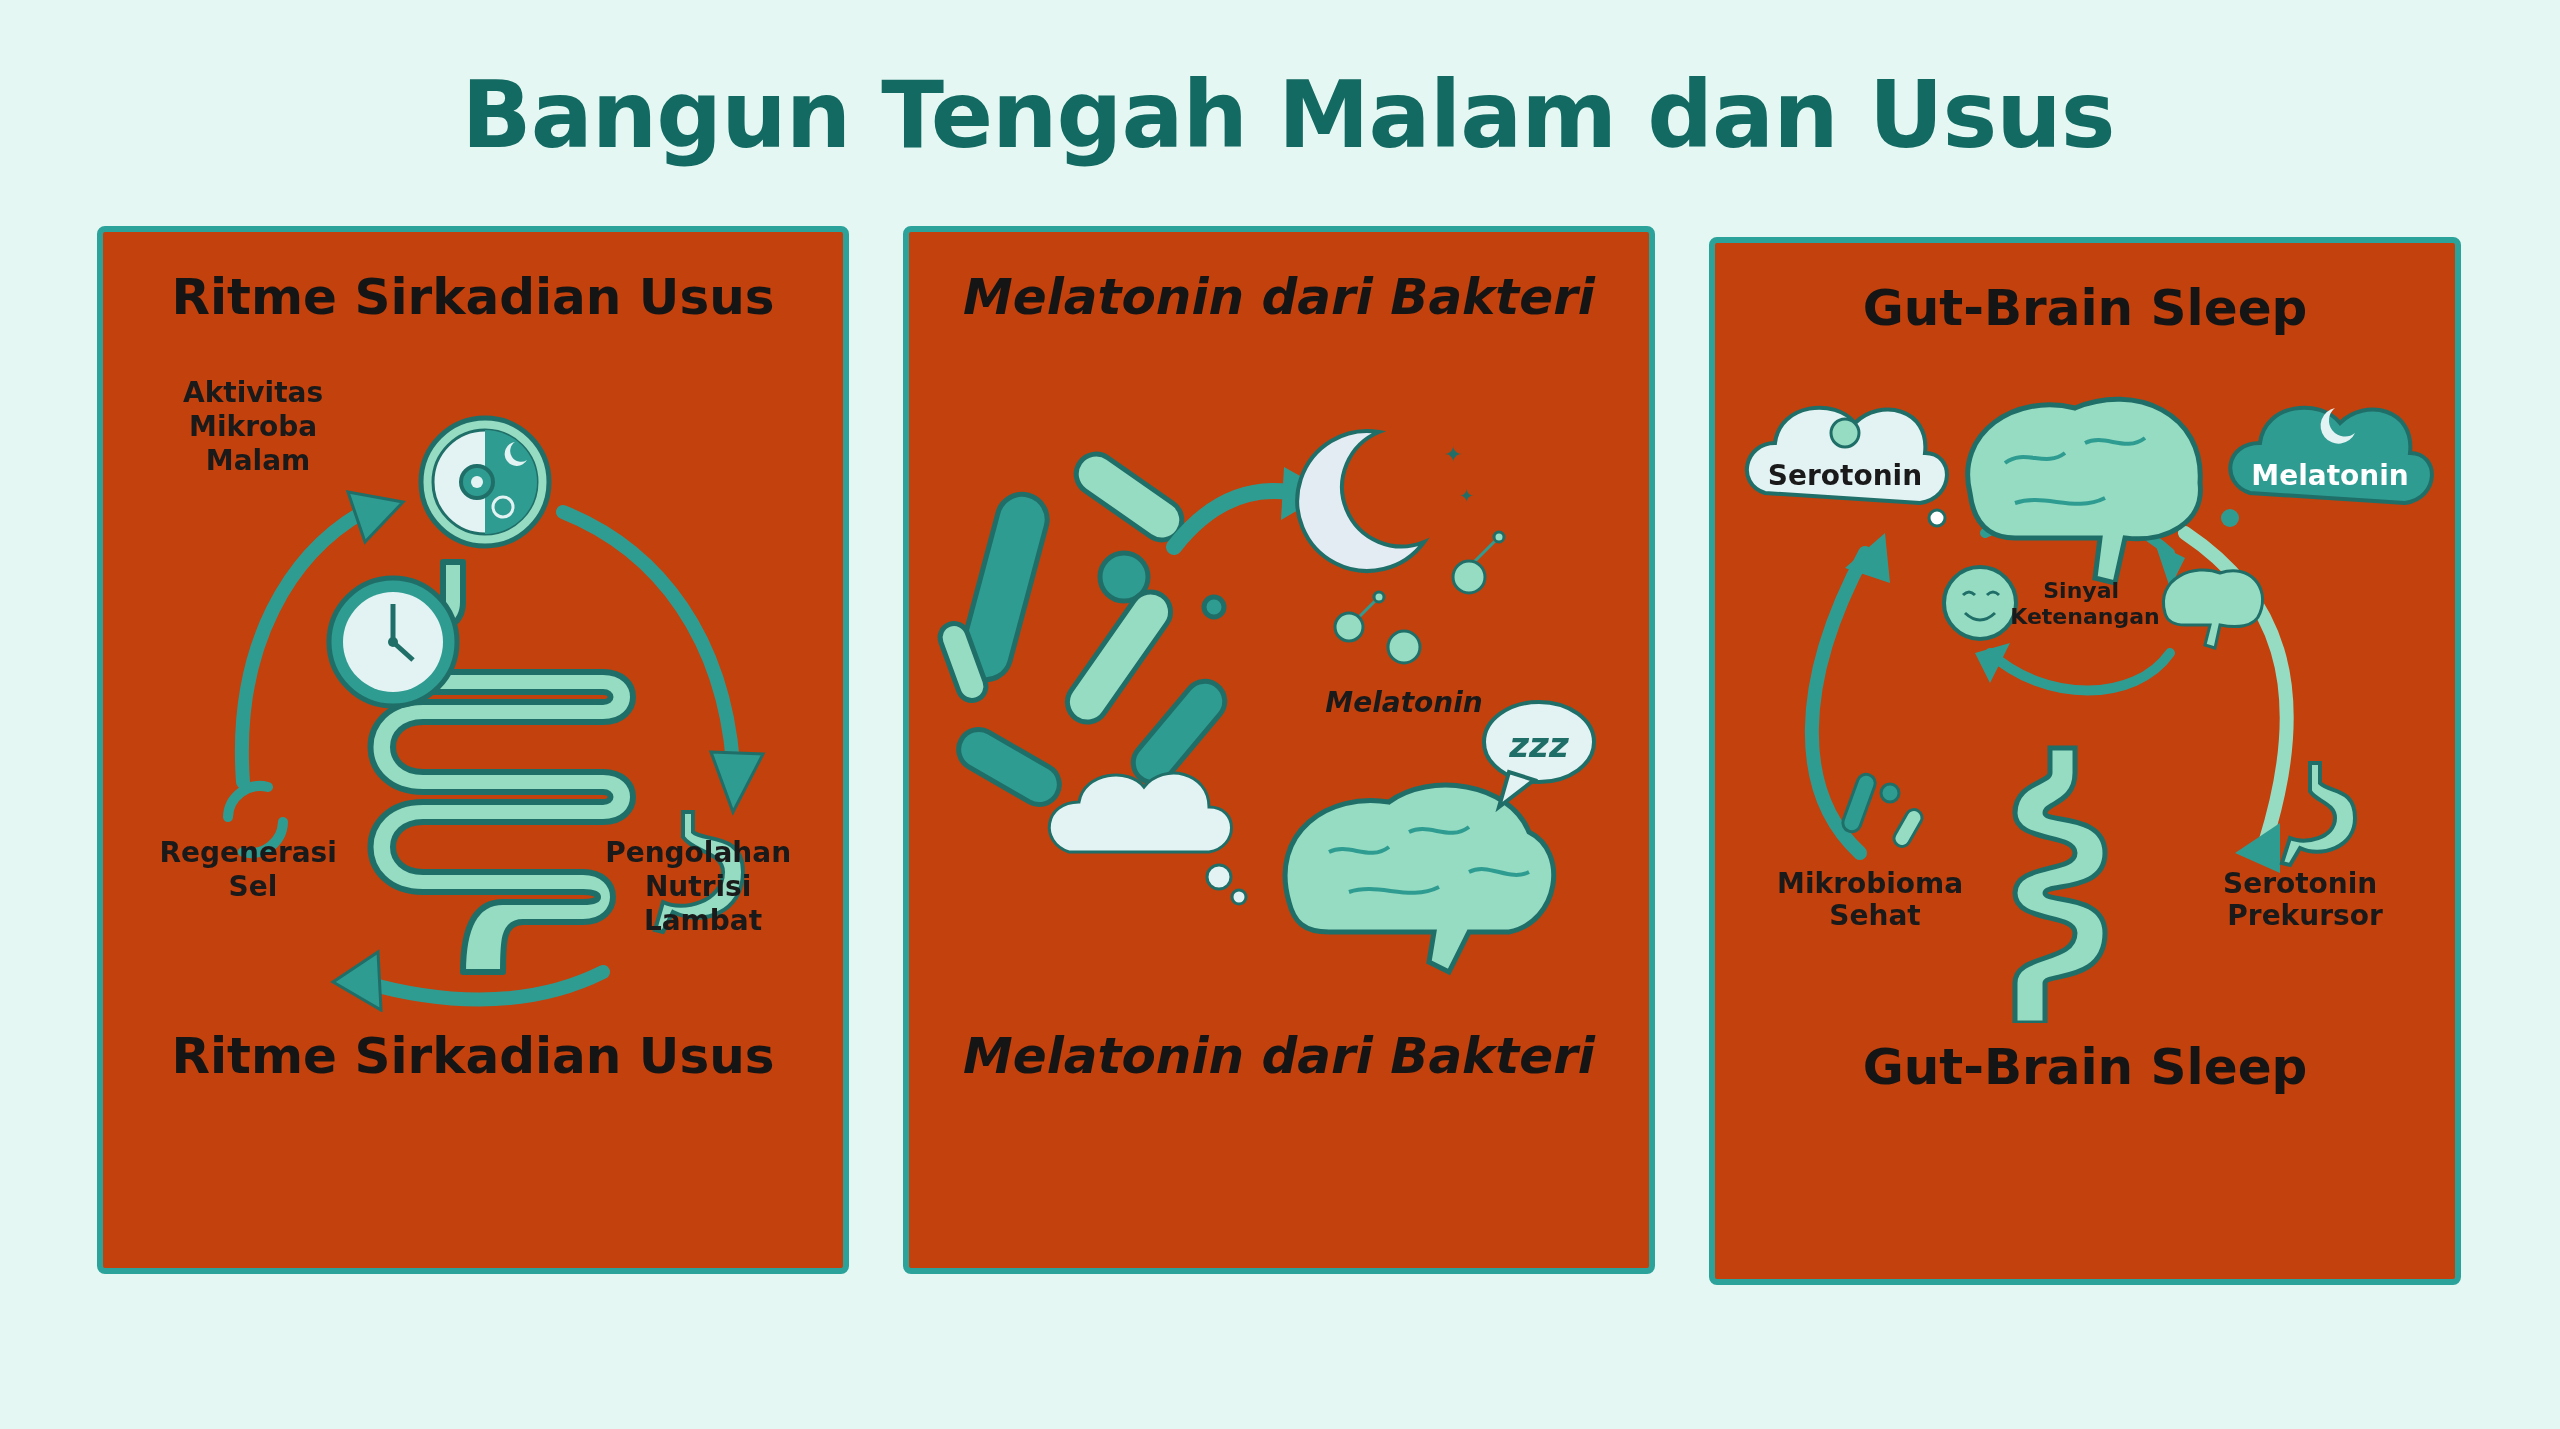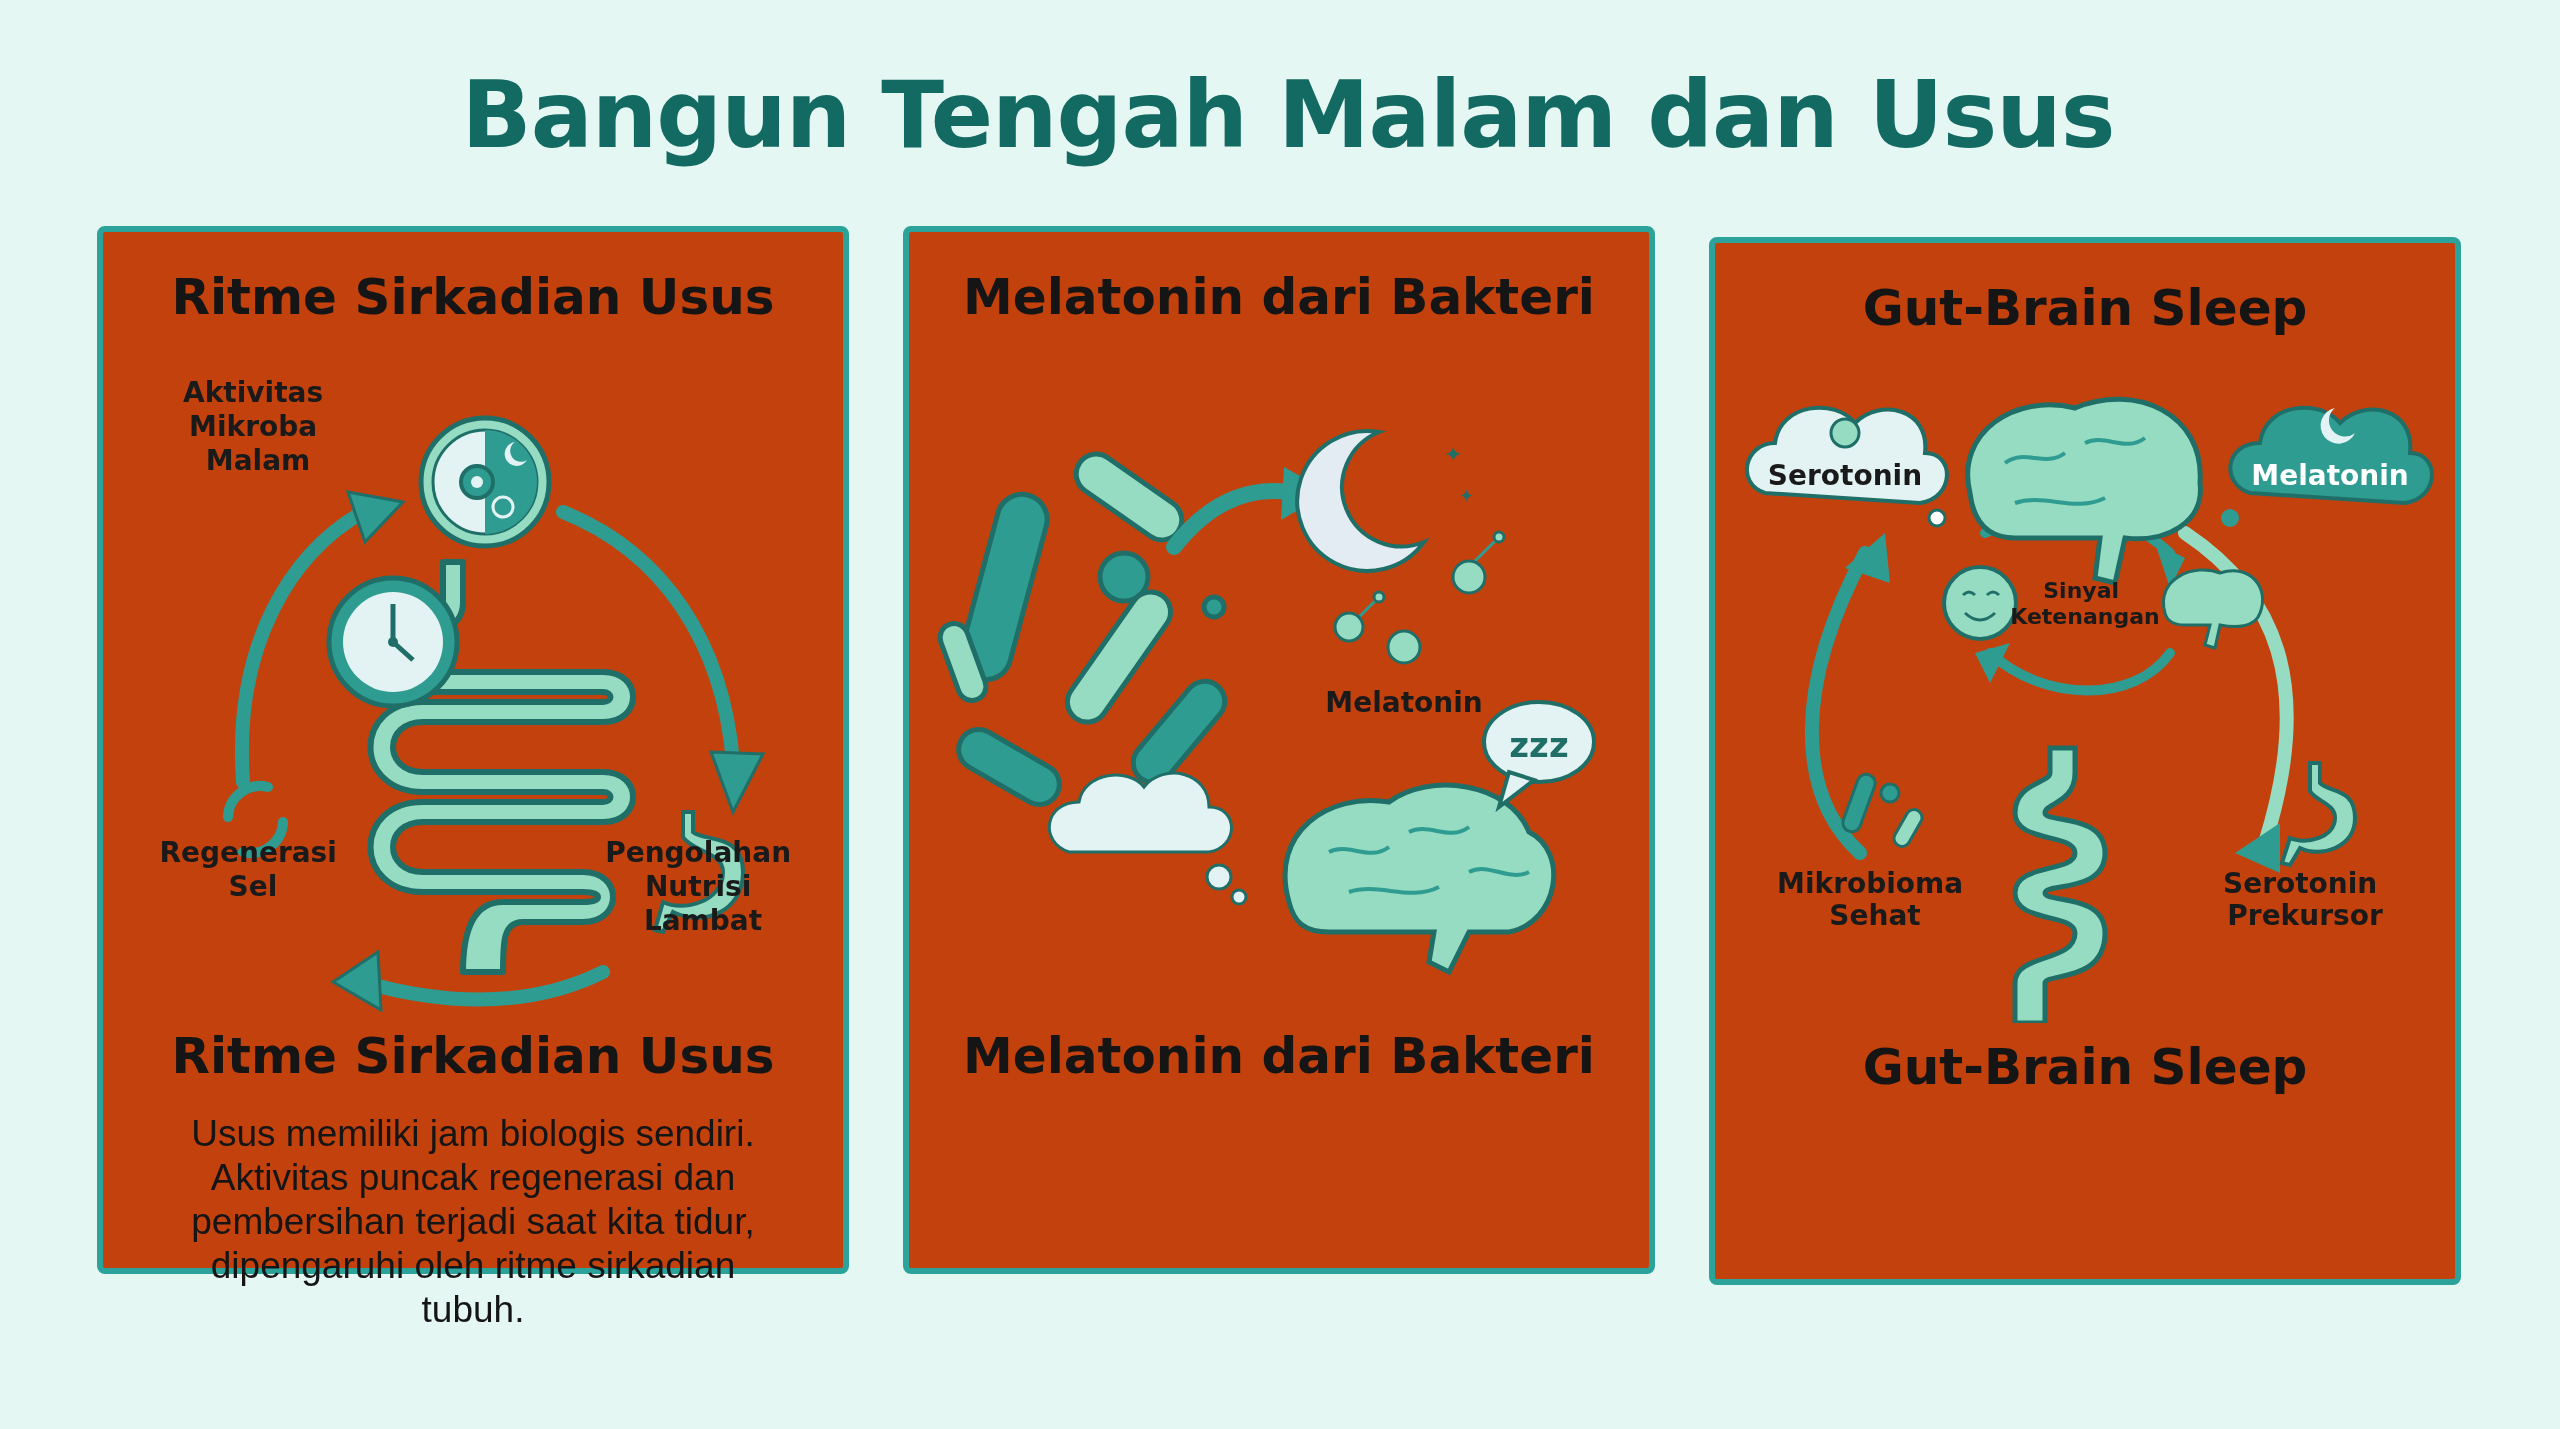--- a/index.html
+++ b/index.html
@@ -113,7 +113,7 @@
 tubuh.</div>
 </div>
 
-<div class="card" style="left:903px;">
+<div class="card" style="left:903px;font-style:italic;">
   <div class="card-head">Melatonin dari Bakteri</div>
 
   <svg class="illus" viewBox="0 0 740 670">

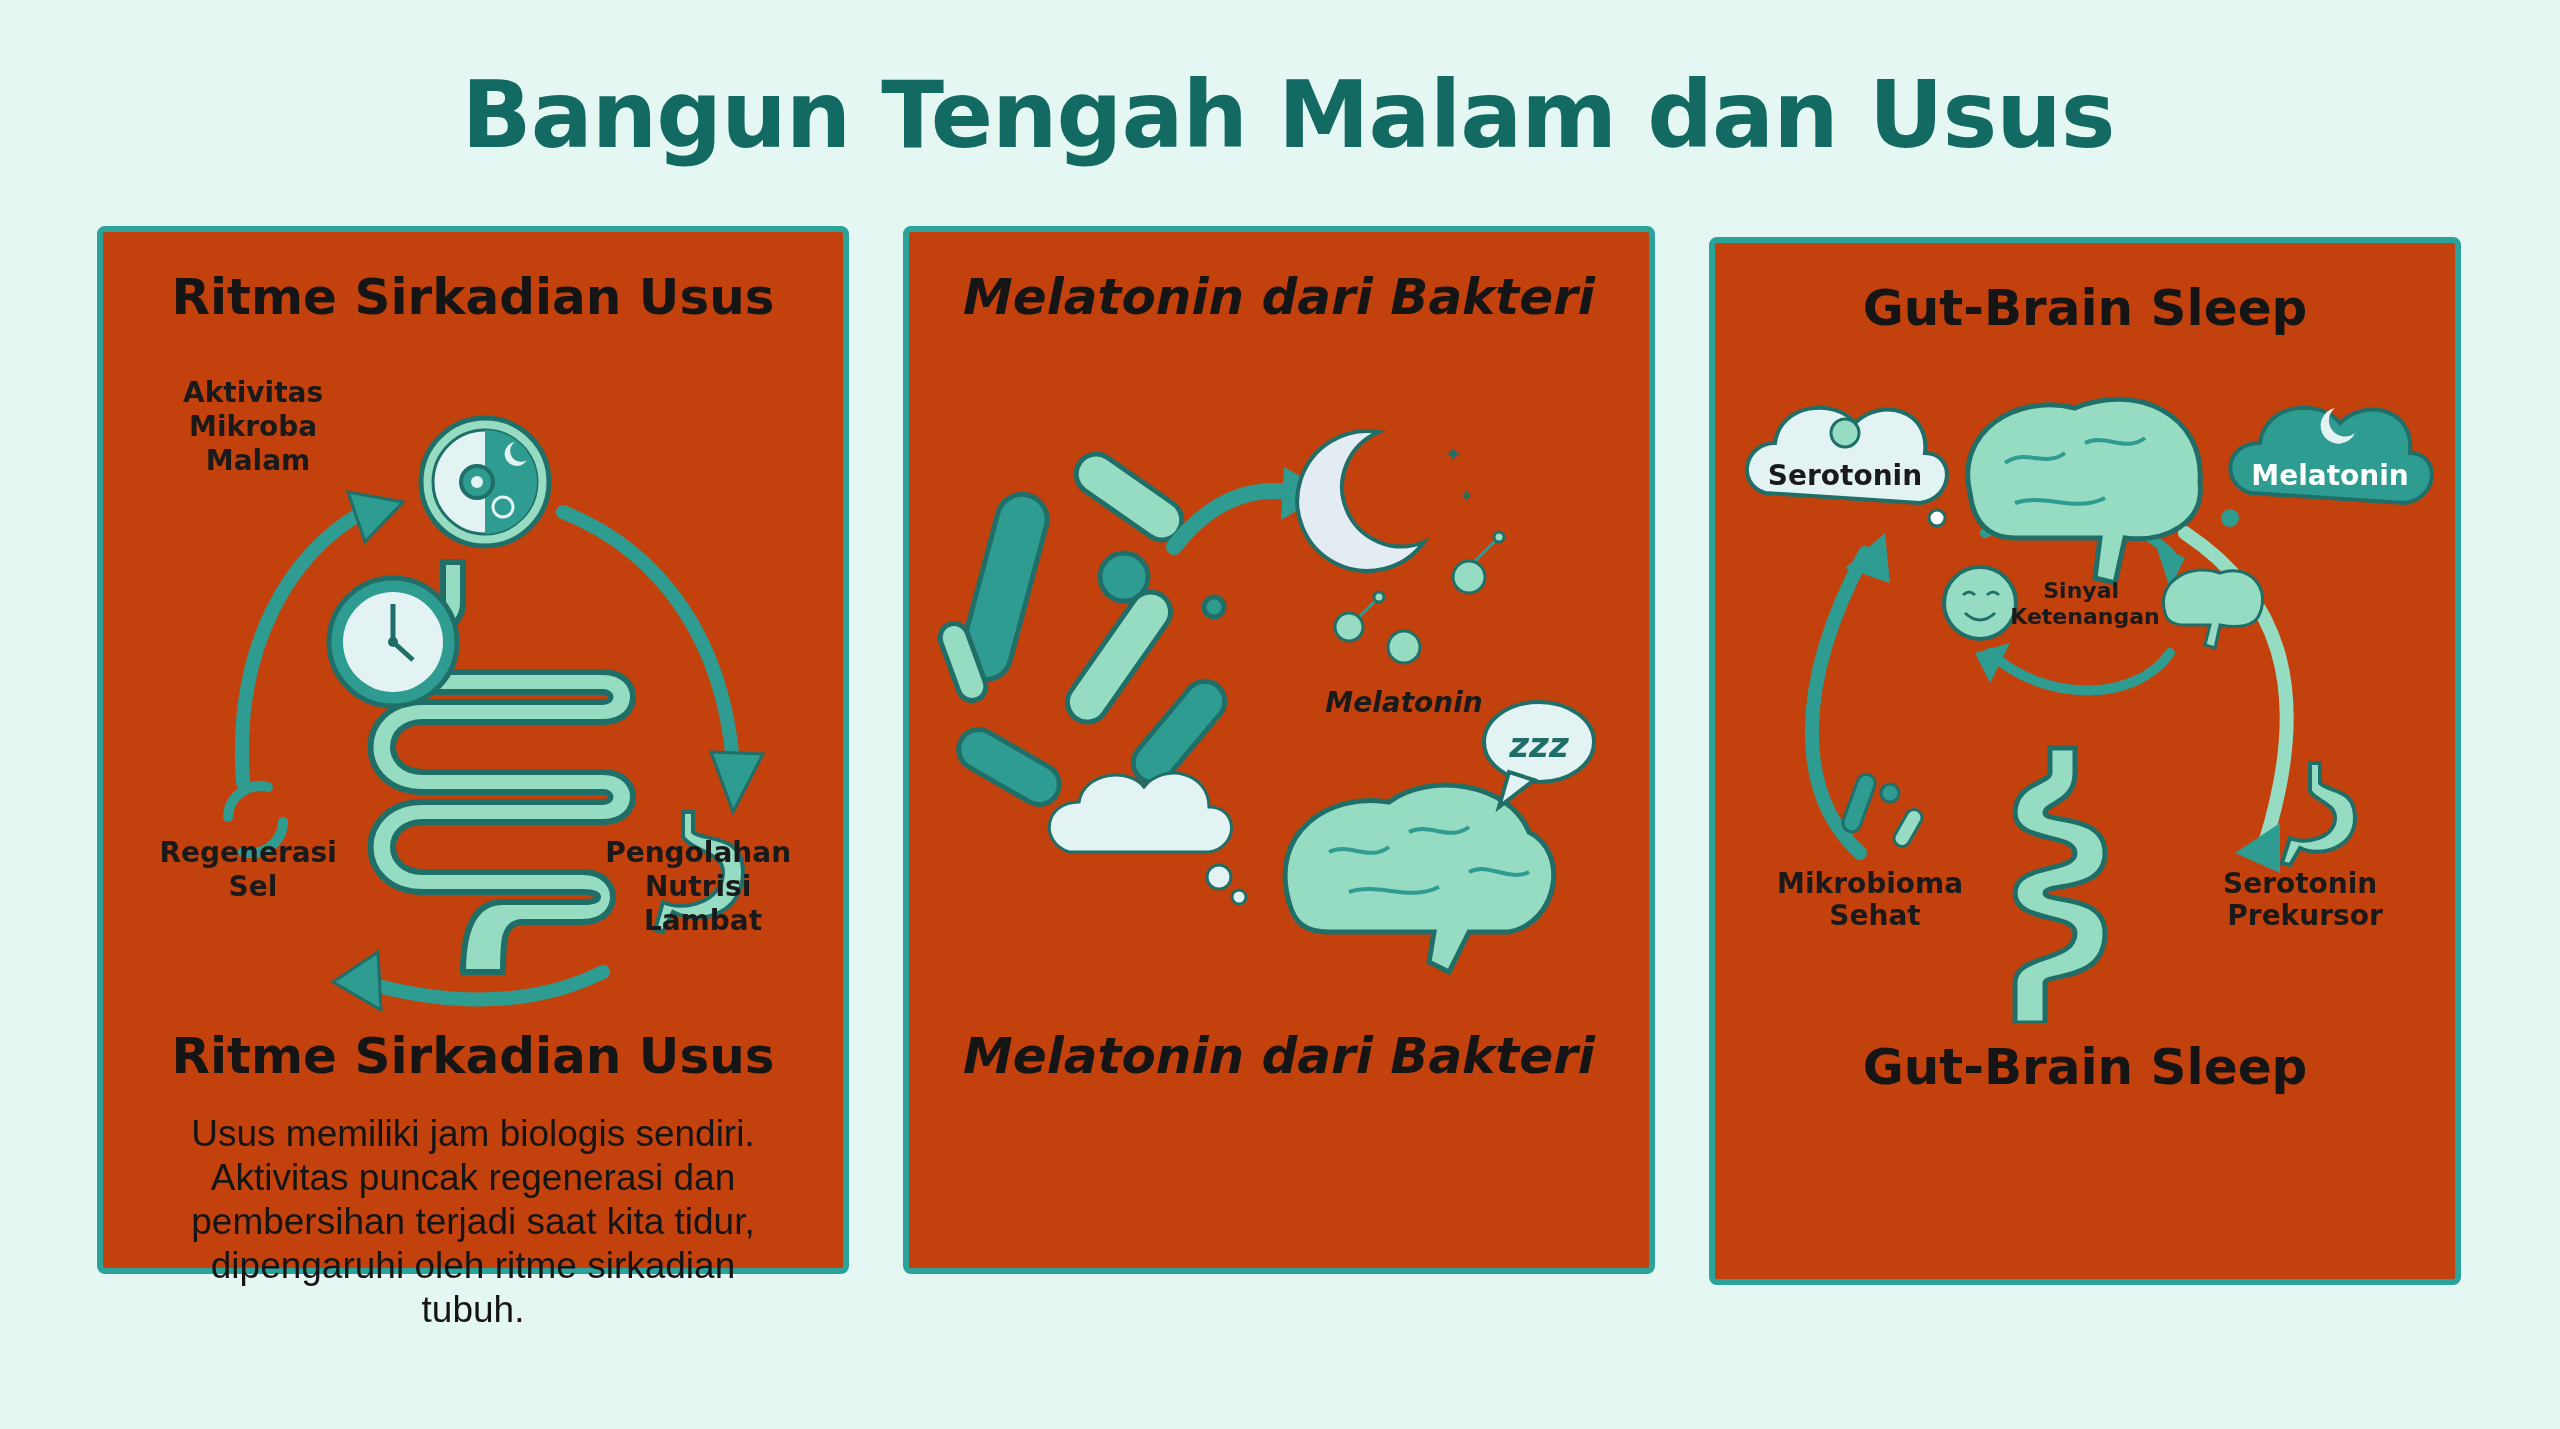--- a/index.html
+++ b/index.html
@@ -106,11 +106,6 @@
   </svg>
 
   <div class="card-sub">Ritme Sirkadian Usus</div>
-  <div class="card-body">Usus memiliki jam biologis sendiri.
-Aktivitas puncak regenerasi dan
-pembersihan terjadi saat kita tidur,
-dipengaruhi oleh ritme sirkadian
-tubuh.</div>
 </div>
 
 <div class="card" style="left:903px;font-style:italic;">

